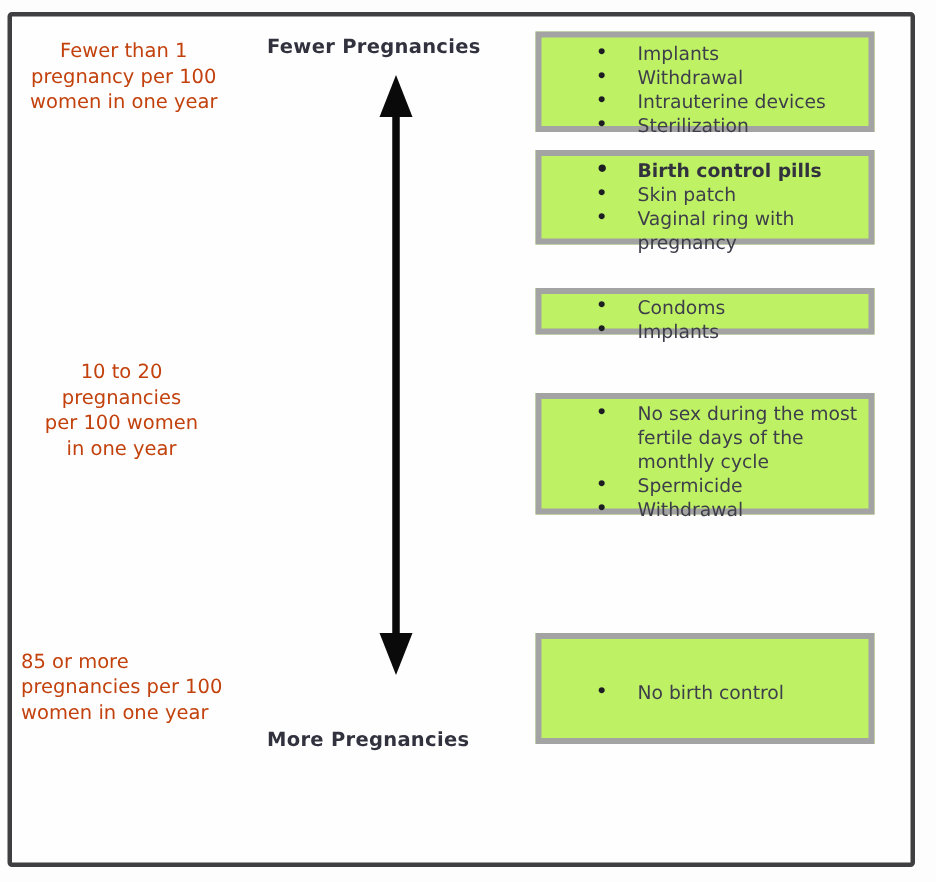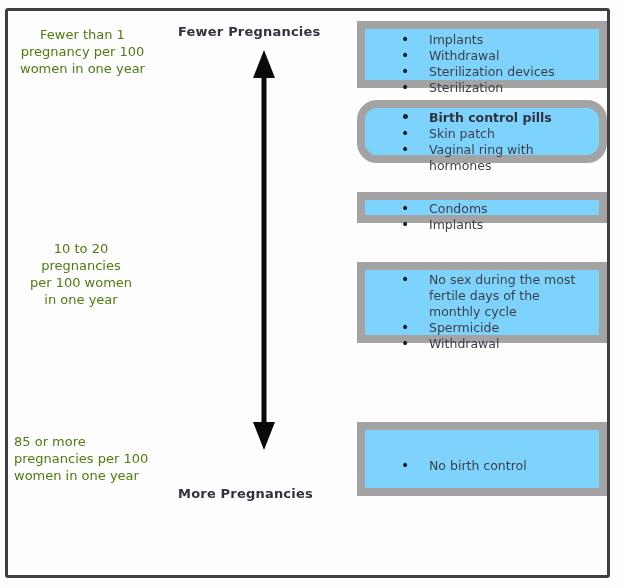--- a/index.html
+++ b/index.html
@@ -29,7 +29,7 @@
     position: absolute;
     font-size: 13px;
     line-height: 17px;
-    color: #4d7c0f;
+    color: #c2410c;
     white-space: pre-line;
   }
   .rate-label.centered { text-align: center; }

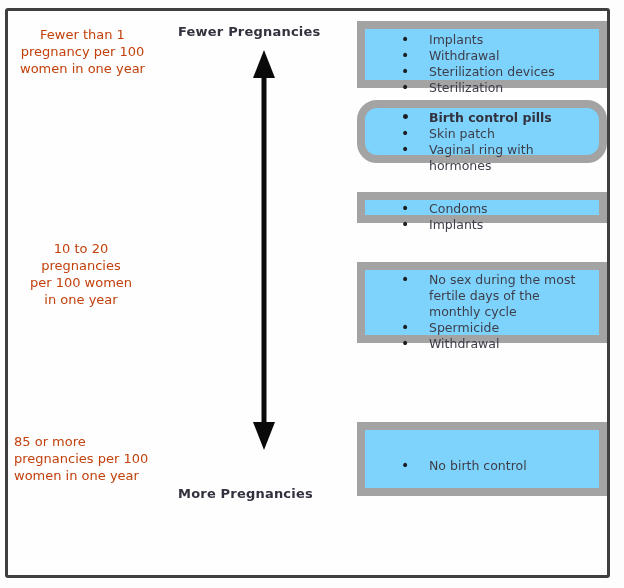--- a/index.html
+++ b/index.html
@@ -50,9 +50,9 @@
   .method-box {
     position: absolute;
     left: 357px;
-    width: 250px;
-    border: 8px solid #a3a3a3;
-    background: #7dd3fc;
+    width: 226px;
+    border: 4px solid #a3a3a3;
+    background: #bef264;
     box-sizing: border-box;
   }
   .method-box ul {

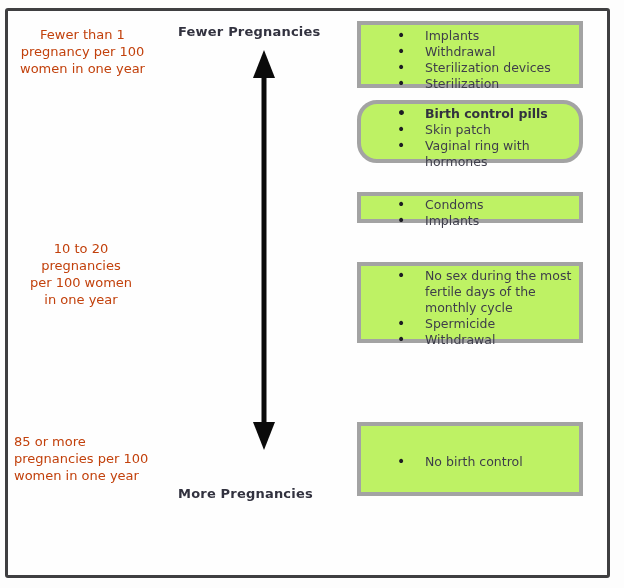--- a/index.html
+++ b/index.html
@@ -117,7 +117,7 @@
     <ul>
       <li>Implants</li>
       <li>Withdrawal</li>
-      <li>Sterilization devices</li>
+      <li>Intrauterine devices</li>
       <li>Sterilization</li>
     </ul>
   </div>

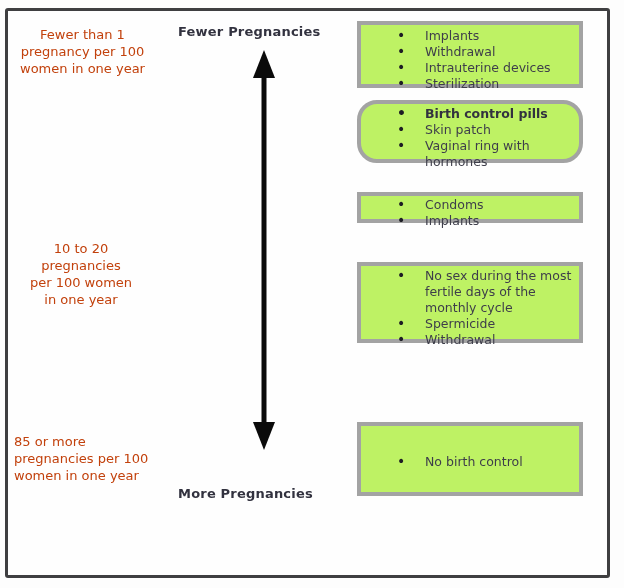--- a/index.html
+++ b/index.html
@@ -79,7 +79,7 @@
   }
   .method-box li.bold { font-weight: bold; color: #32323f; }
   .box-1 { top: 21px;  height: 67px; padding-top: 3px; }
-  .box-2 { top: 100px; height: 63px; padding-top: 2px; border-radius: 20px; }
+  .box-2 { top: 100px; height: 63px; padding-top: 2px; }
   .box-3 { top: 192px; height: 31px; padding-top: 1px; }
   .box-4 { top: 262px; height: 81px; padding-top: 2px; }
   .box-5 { top: 422px; height: 74px; padding-top: 28px; }

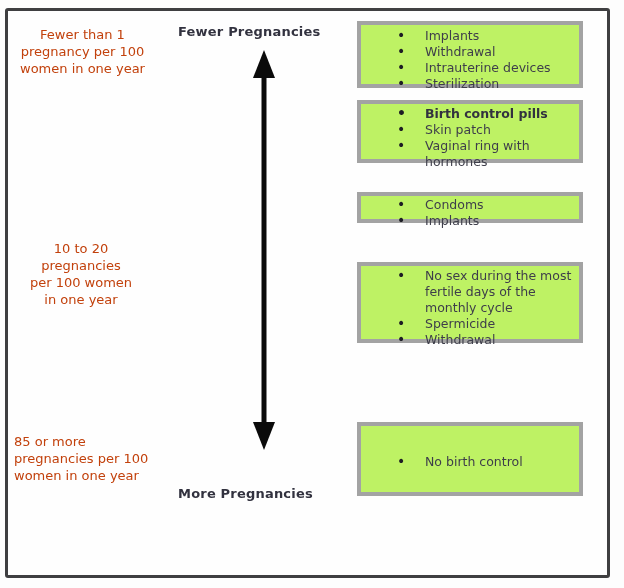--- a/index.html
+++ b/index.html
@@ -127,7 +127,7 @@
       <li class="bold">Birth control pills</li>
       <li>Skin patch</li>
       <li>Vaginal ring with
-hormones</li>
+pregnancy</li>
     </ul>
   </div>
 

